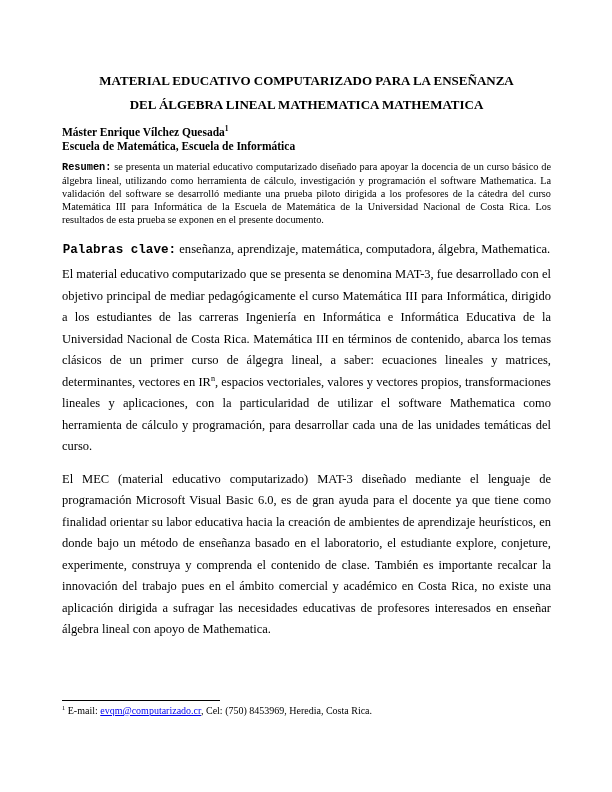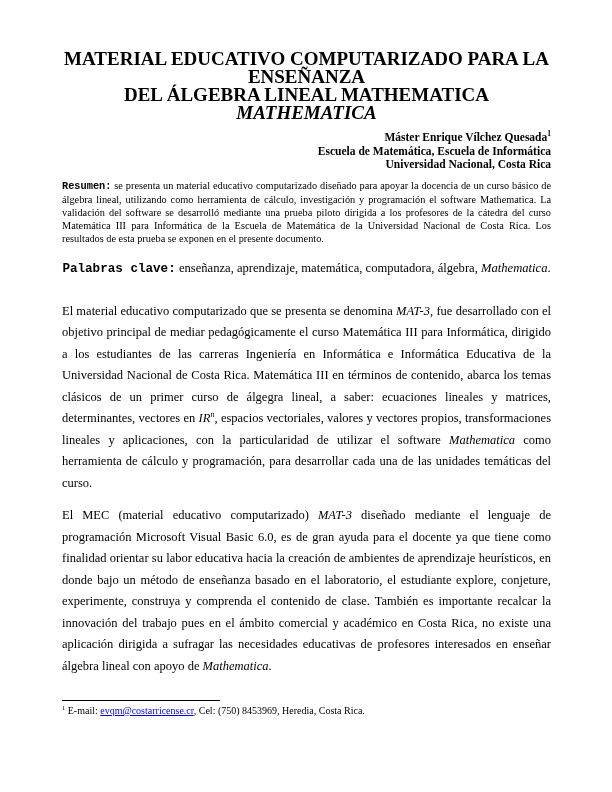--- a/index.html
+++ b/index.html
@@ -21,9 +21,9 @@
     width: 489px;
   }
   .title {
-    margin-top: 50px;
-    font-size: 19px;
-    line-height: 18px;
+    margin-top: 69px;
+    font-size: 13px;
+    line-height: 24px;
     font-weight: bold;
     text-align: center;
   }

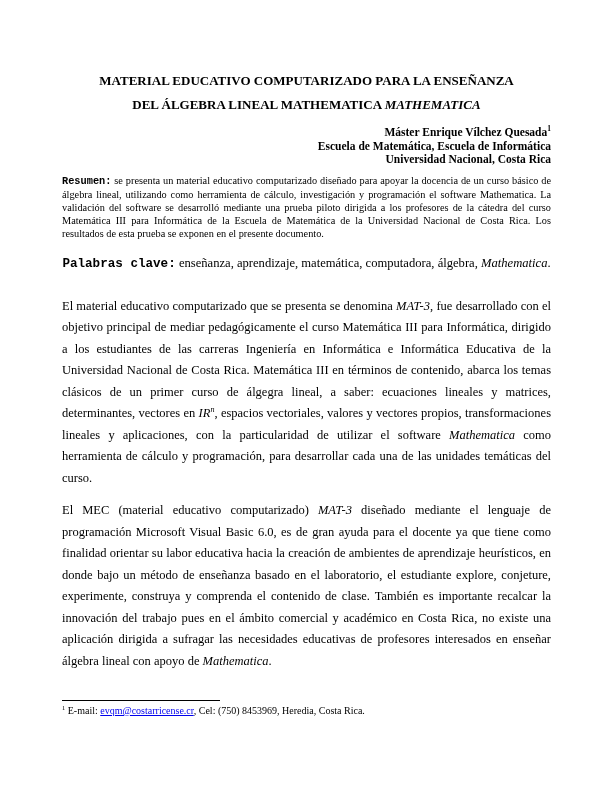--- a/index.html
+++ b/index.html
@@ -74,7 +74,7 @@
     font-size: 10px;
     line-height: 12.5px;
   }
-  .i { font-style: italic; }
+  .i { }
   .b { font-weight: bold; font-family: Liberation Mono, monospace; }
   sup { font-size: 0.65em; vertical-align: super; line-height: 0; }
   a.link { color: var(--link-color, #0000ee); text-decoration: underline; }

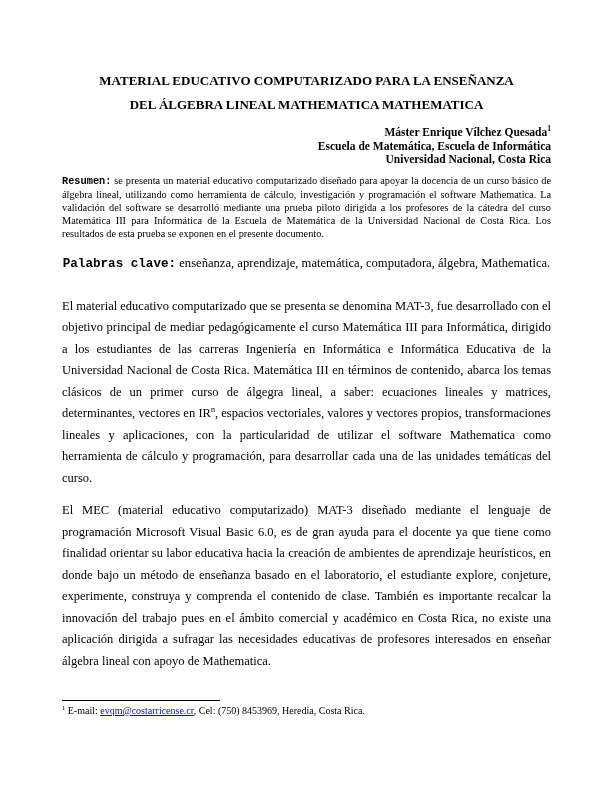--- a/index.html
+++ b/index.html
@@ -32,7 +32,7 @@
     font-size: 11.5px;
     line-height: 13.5px;
     font-weight: bold;
-    text-align: right;
+    text-align: left;
   }
   .abstract {
     margin-top: 7px;

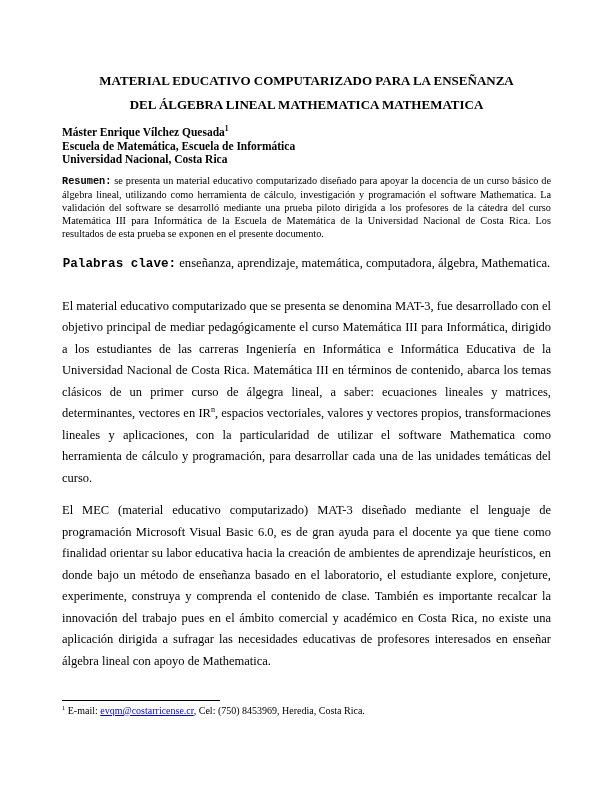--- a/index.html
+++ b/index.html
@@ -93,7 +93,6 @@
     <div class="authors">
       <div class="author-line"><span>Máster Enrique Vílchez Quesada</span><span><sup>1</sup></span></div>
       <div class="author-line"><span>Escuela de Matemática, Escuela de Informática</span></div>
-      <div class="author-line"><span>Universidad Nacional, Costa Rica</span></div>
     </div>
 
     <p class="abstract"><span class="b">Resumen:</span><span> se presenta un material educativo computarizado diseñado para apoyar la docencia de un curso básico de álgebra lineal, utilizando como herramienta de cálculo, investigación y programación el software Mathematica. La validación del software se desarrolló mediante una prueba piloto dirigida a los profesores de la cátedra del curso Matemática III para Informática de la Escuela de Matemática de la Universidad Nacional de Costa Rica. Los resultados de esta prueba se exponen en el presente documento.</span></p>

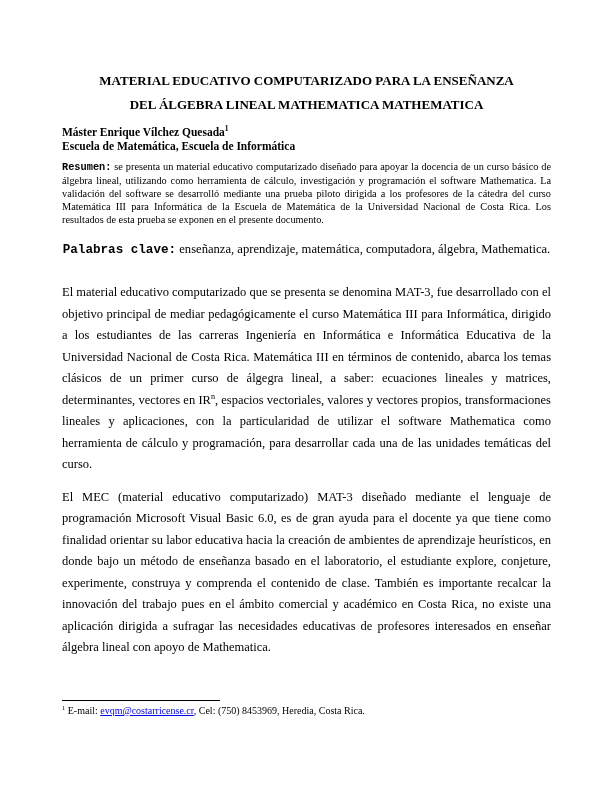--- a/index.html
+++ b/index.html
@@ -57,7 +57,7 @@
     line-height: 21.5px;
     text-align: justify;
   }
-  .para1 { margin-top: 24px; }
+  .para1 { margin-top: 6px; }
   .para2 { margin-top: 11px; }
   .footnote-area {
     position: absolute;

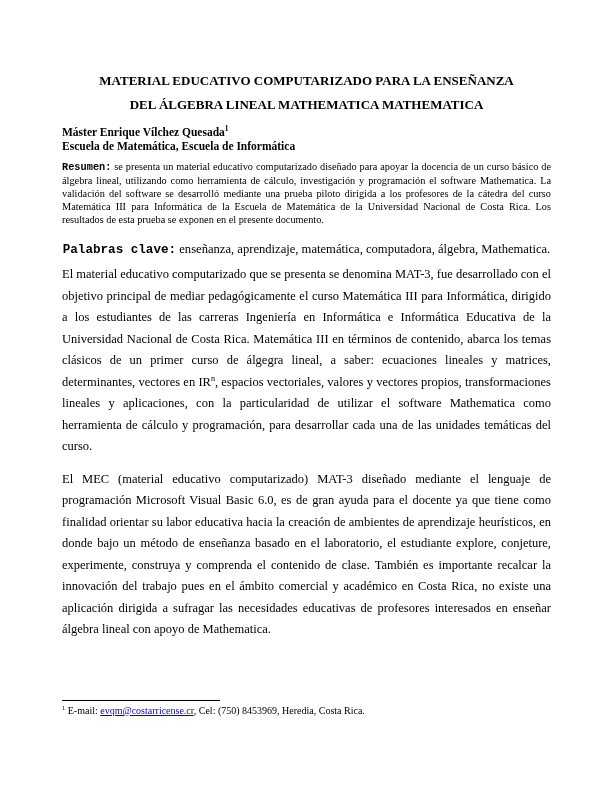--- a/index.html
+++ b/index.html
@@ -108,7 +108,7 @@
 
   <div class="footnote-area">
     <div class="footnote-rule"></div>
-    <p class="footnote"><span><sup>1</sup></span><span> E-mail: </span><a href="#" class="link">evqm@costarricense.cr</a><span>, Cel: (750) 8453969, Heredia, Costa Rica.</span></p>
+    <p class="footnote"><span><sup>1</sup></span><span> E-mail: </span><a href="#" class="link">evqm@computarizado.cr</a><span>, Cel: (750) 8453969, Heredia, Costa Rica.</span></p>
   </div>
 </div>
 

